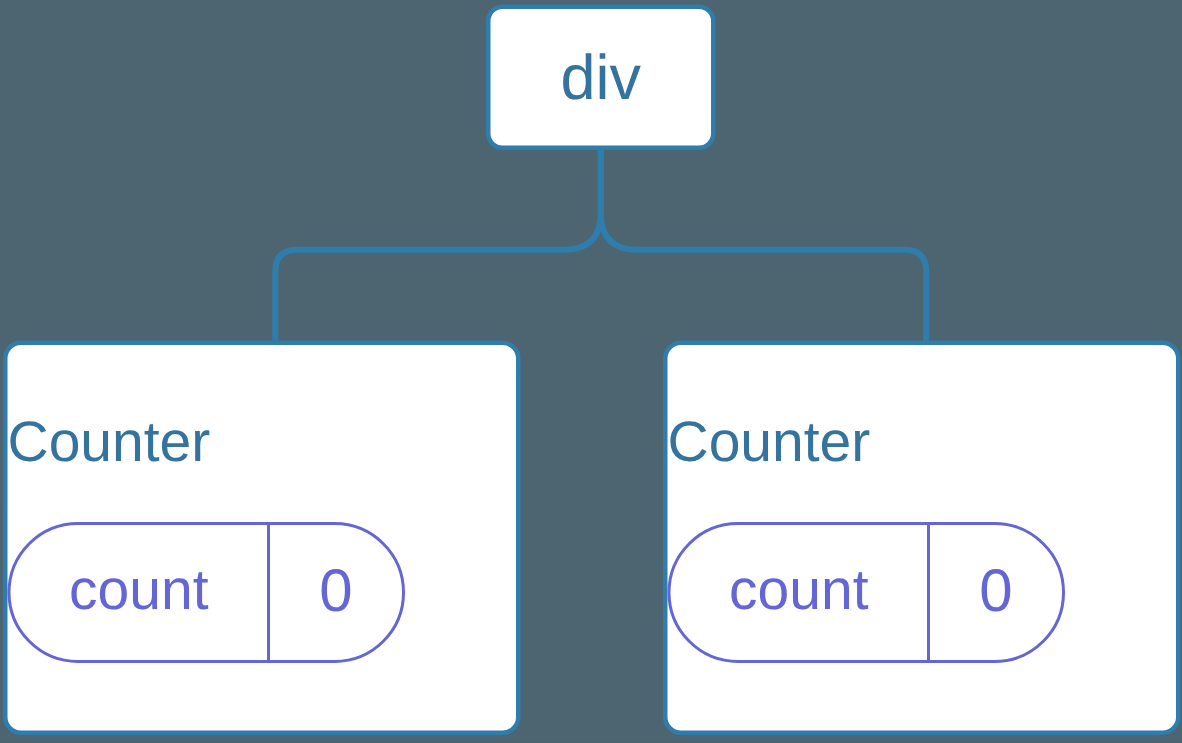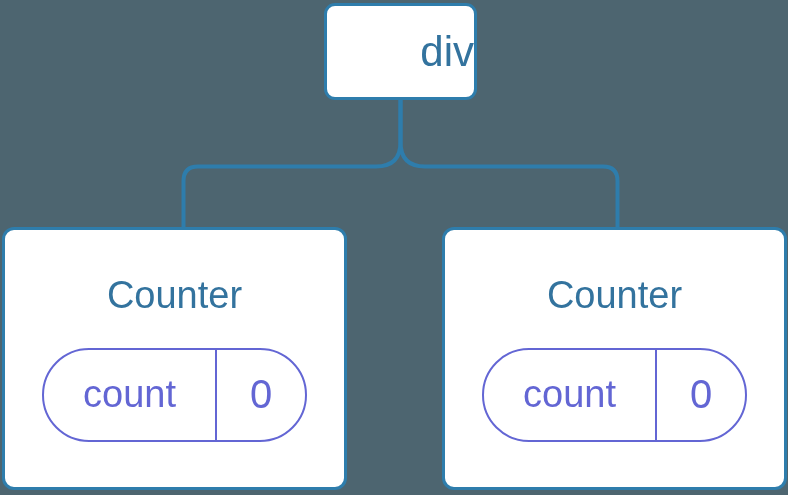--- a/index.html
+++ b/index.html
@@ -40,7 +40,7 @@
     left:324px;top:3px;
     width:153px;height:97px;
     border-radius:11px;
-    display:flex;align-items:center;justify-content:flex-end;
+    display:flex;align-items:center;justify-content:center;
   }
   .node-label{
     color:var(--label-text);

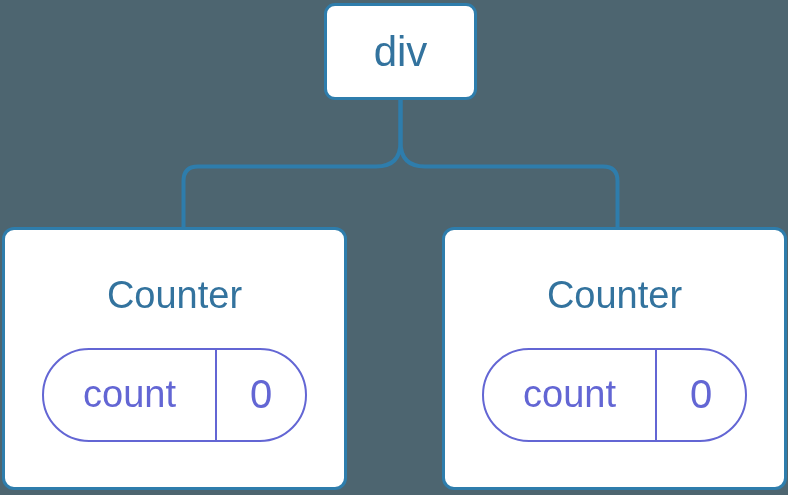--- a/index.html
+++ b/index.html
@@ -53,7 +53,7 @@
     width:345px;height:263px;
     border-radius:12px;
     display:flex;flex-direction:column;
-    align-items:center;justify-content:center;
+    justify-content:center;
     gap:34px;
   }
   .card-left{left:2px;}

